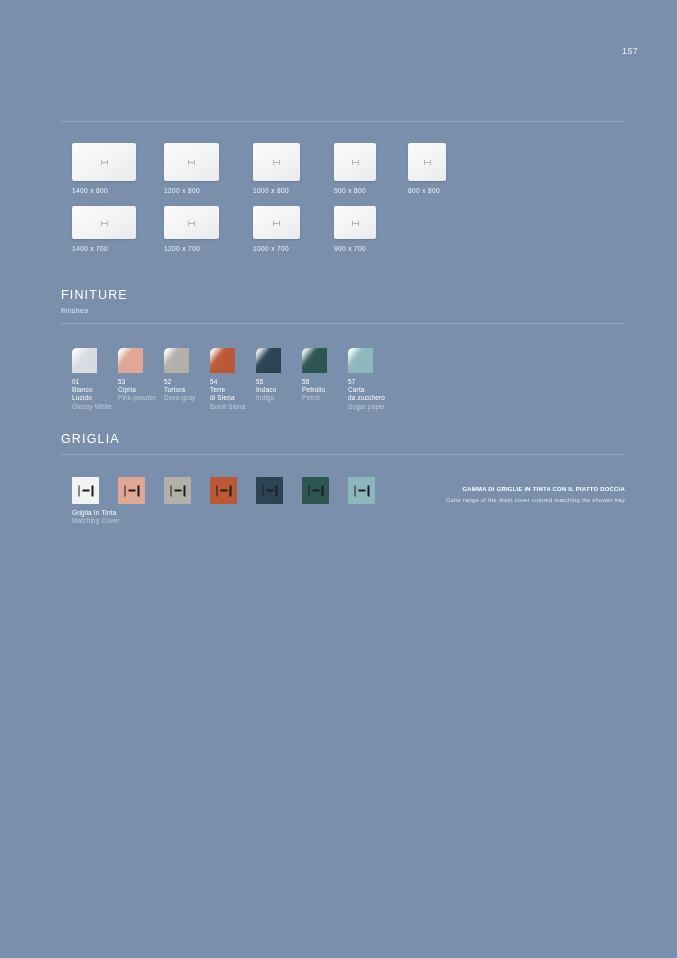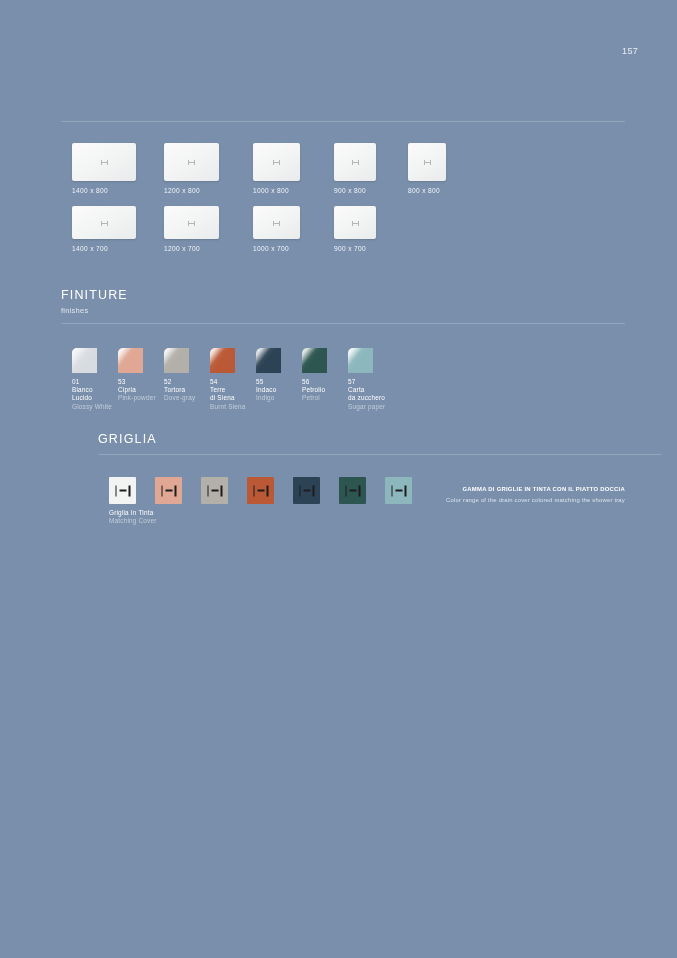--- a/index.html
+++ b/index.html
@@ -401,7 +401,7 @@
       </div>
   </div>
 
-  <div class="section" style="margin-top:14px;margin-left:37px;">
+  <div class="section" style="margin-top:14px;">
     <div class="sec-title">GRIGLIA</div>
     <div class="divider"></div>
 

